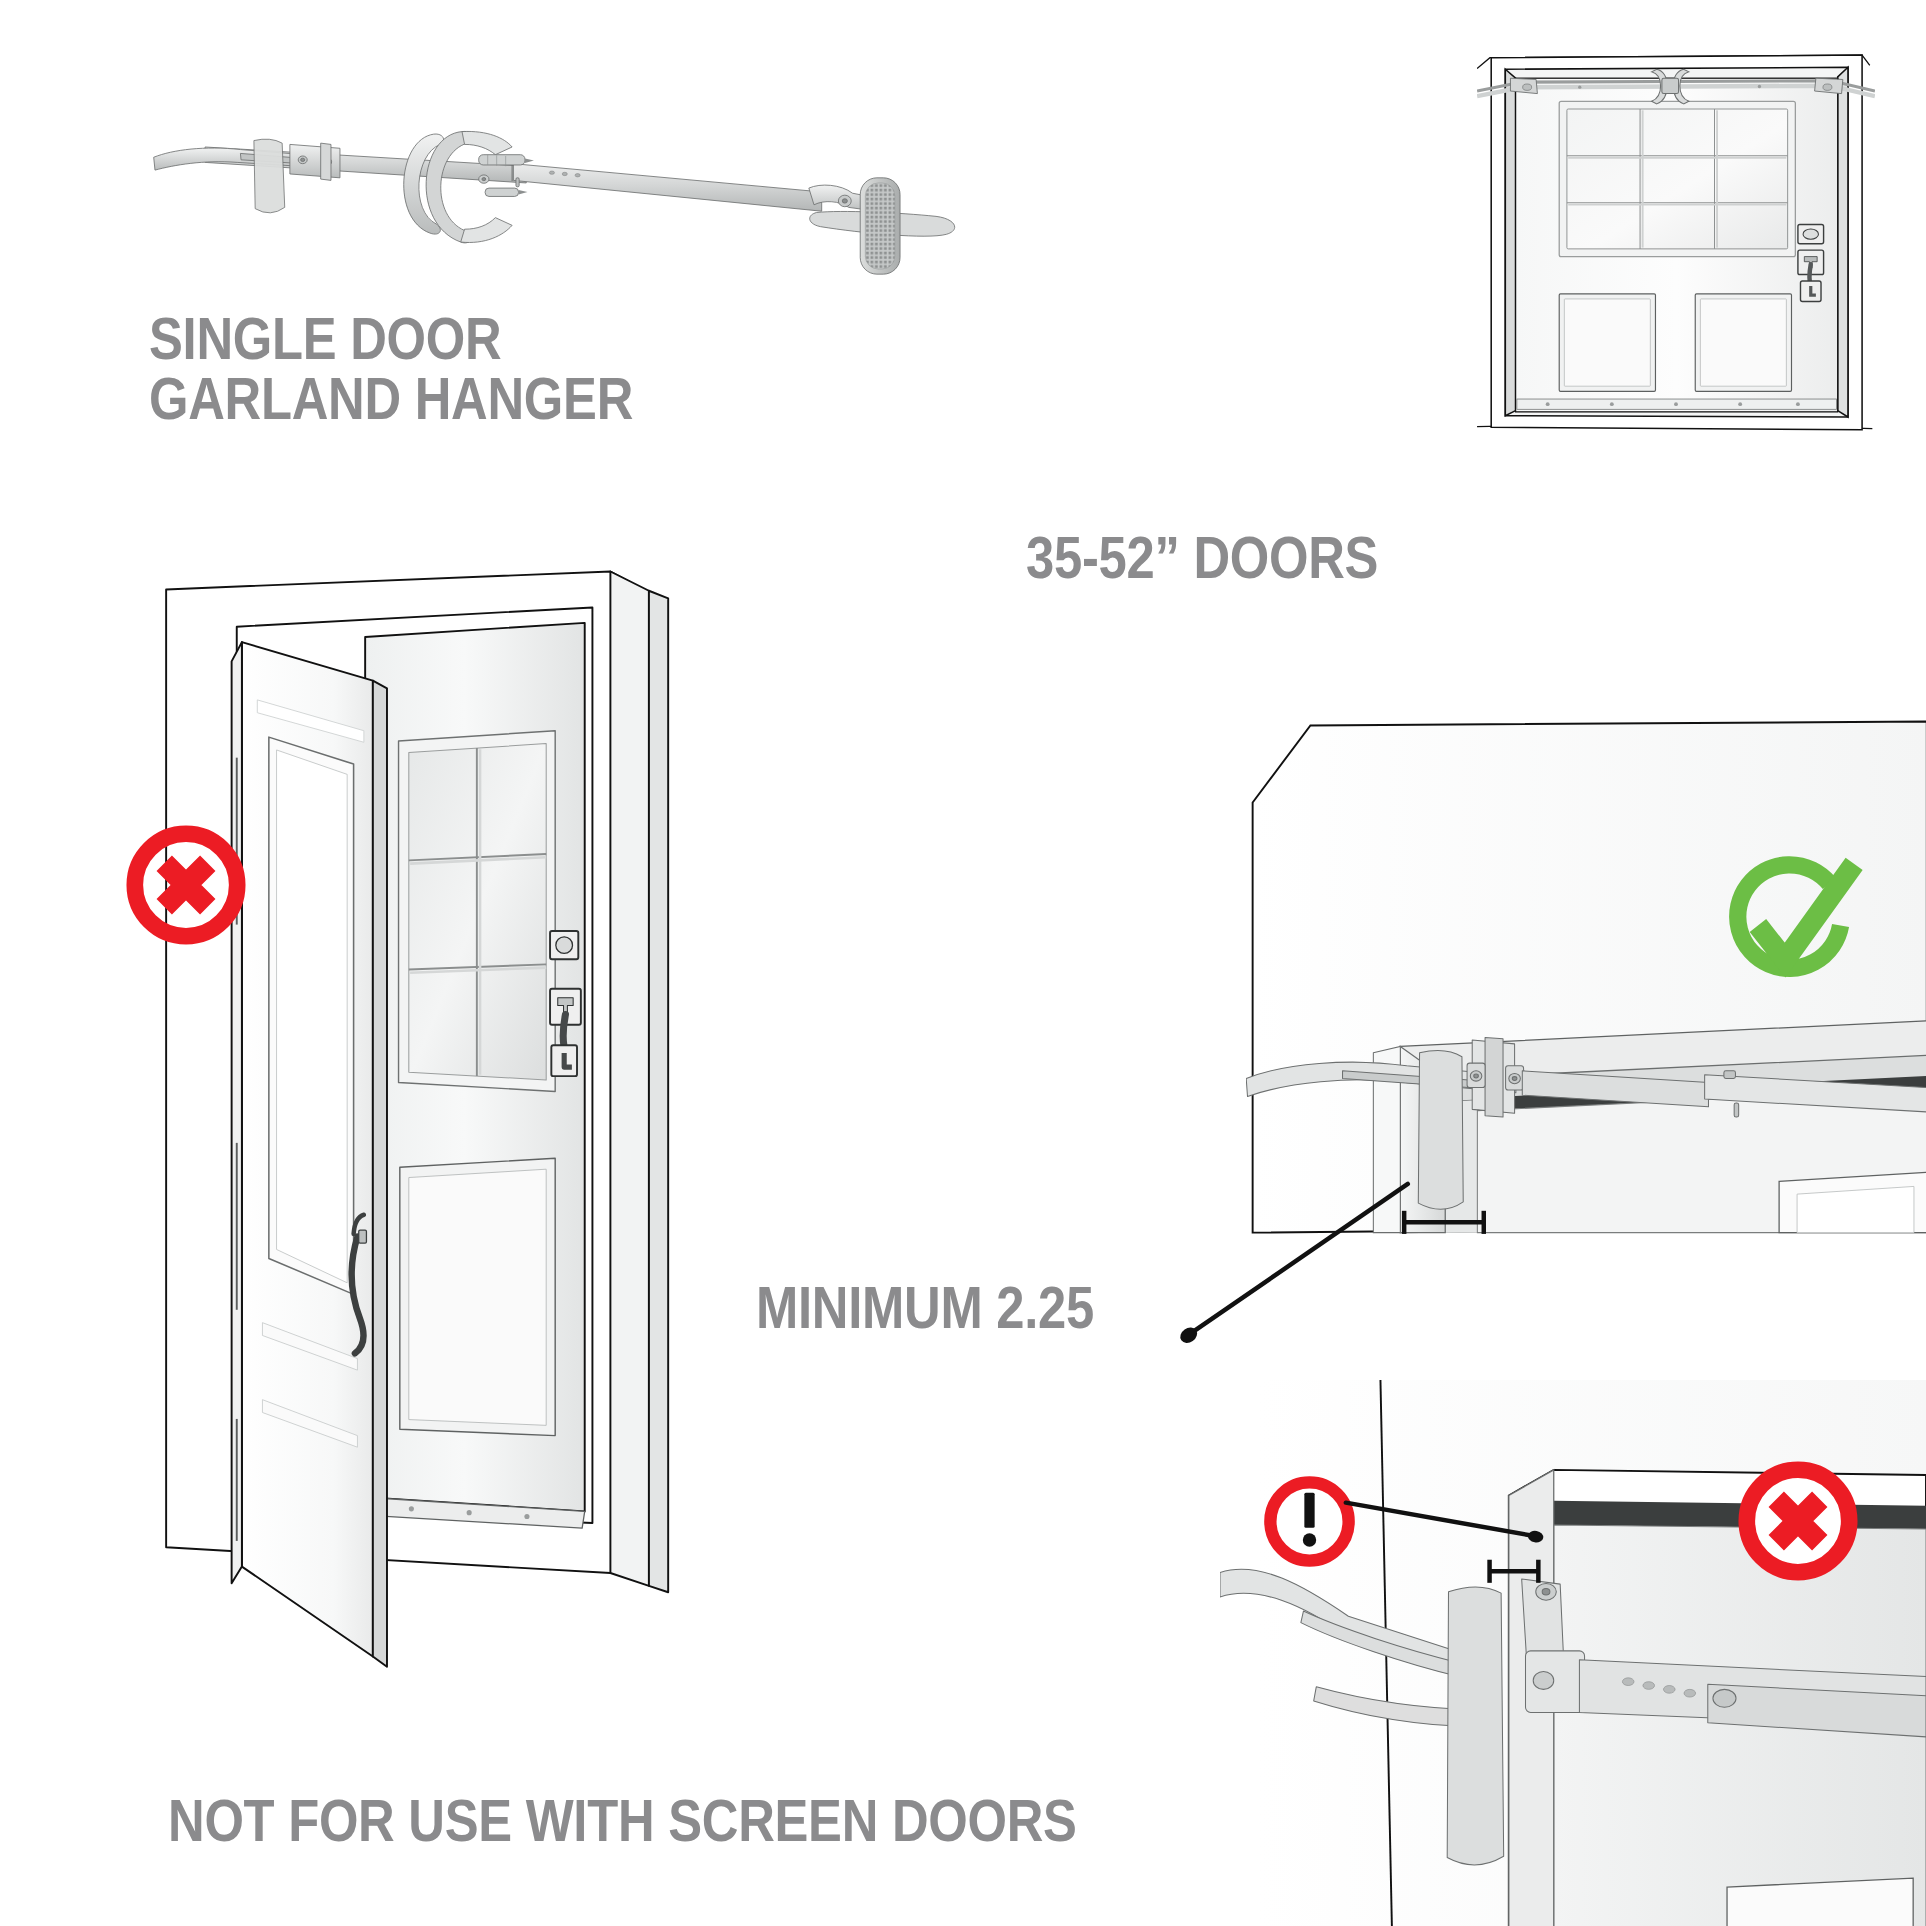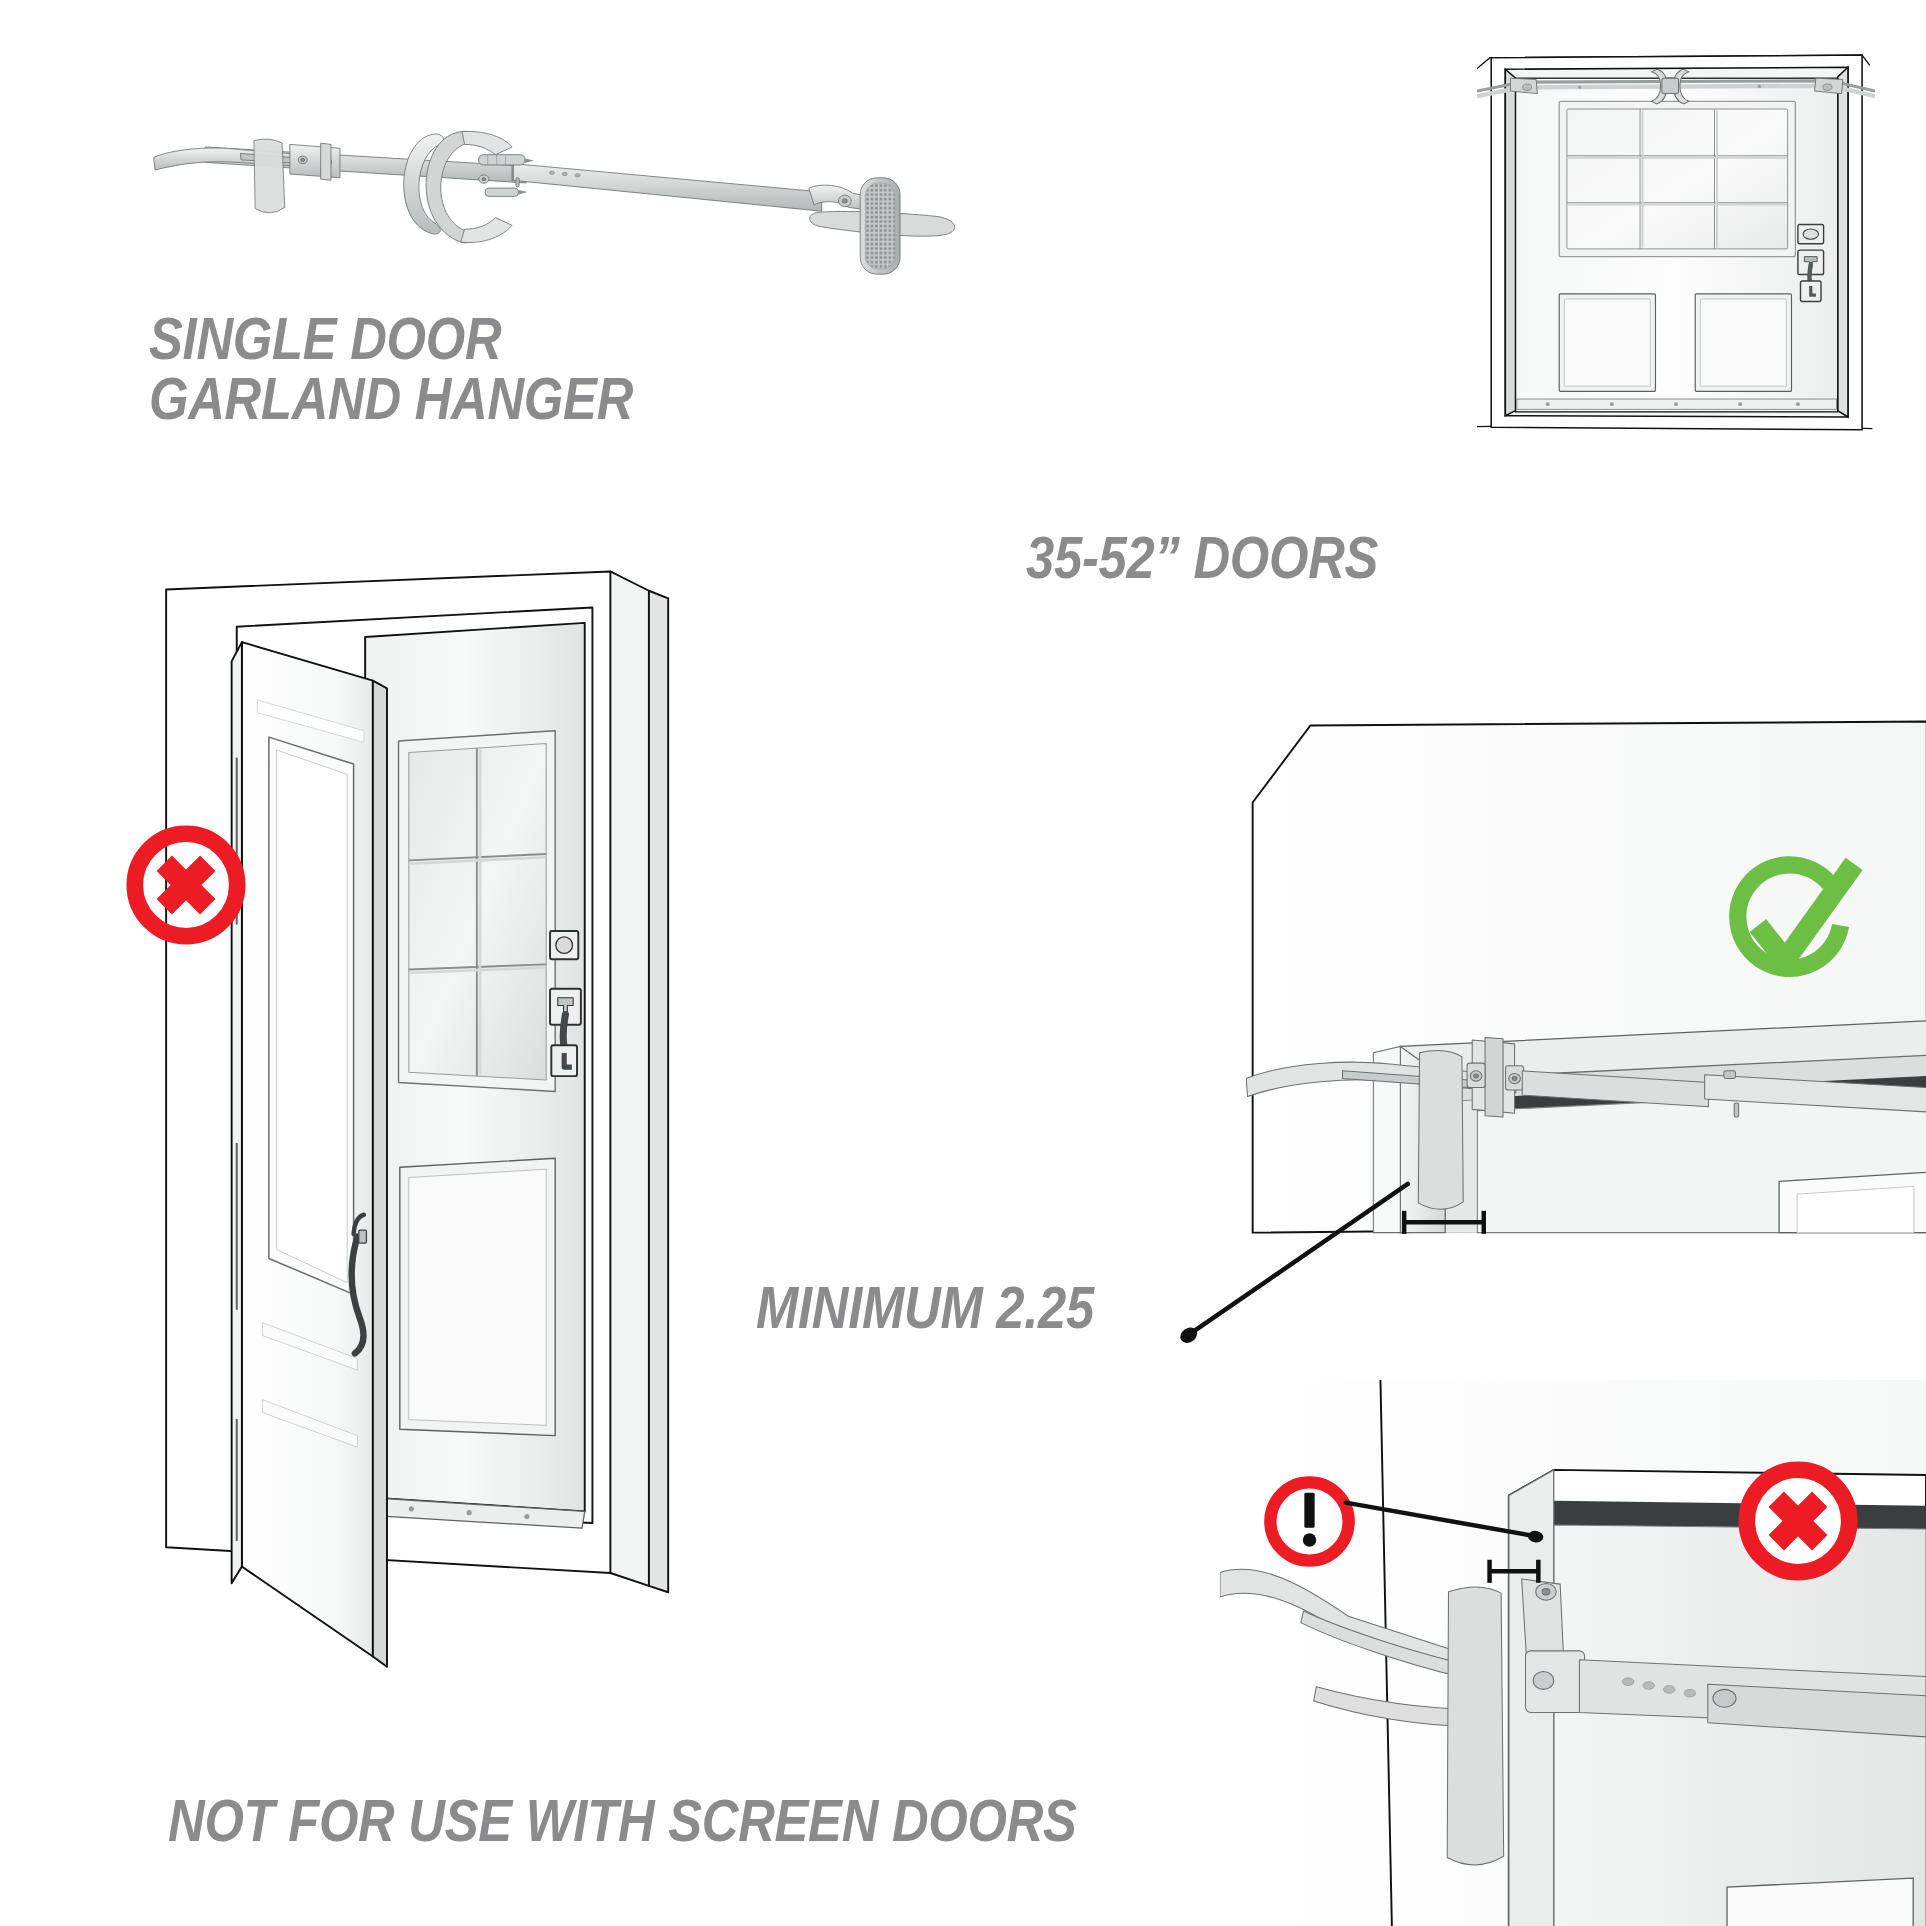--- a/index.html
+++ b/index.html
@@ -9,7 +9,7 @@
     font-family:"Liberation Sans", sans-serif;
     background:#ffffff;
   }
-  .stage{position:absolute;inset:0;font-style:italic;}
+  .stage{position:absolute;inset:0;}
   .abs{position:absolute;}
 
   

